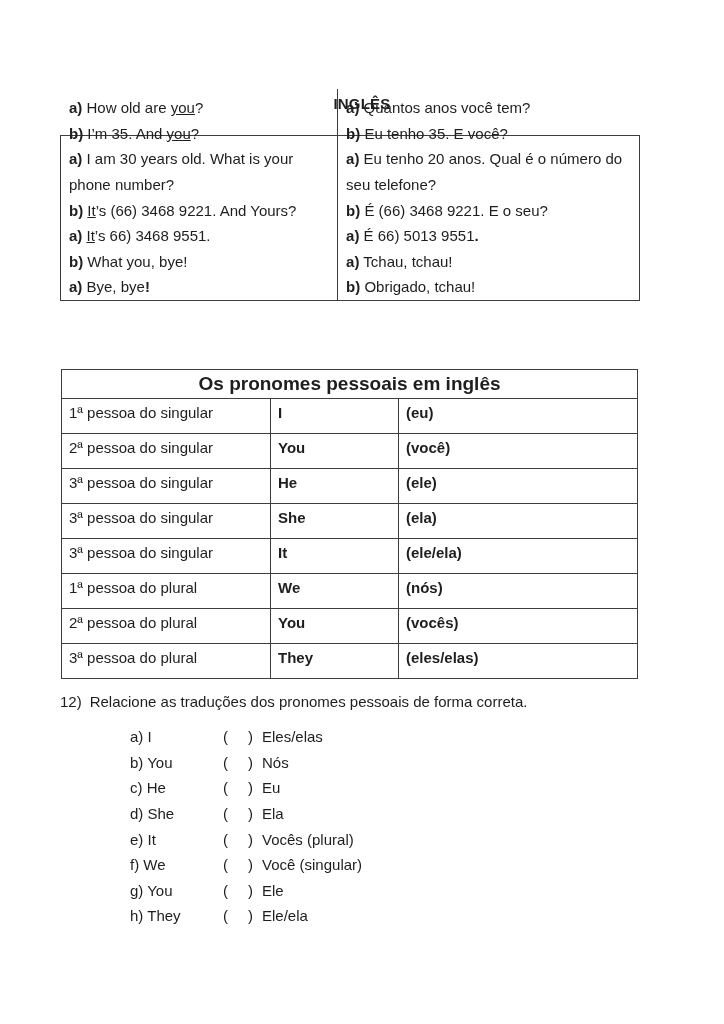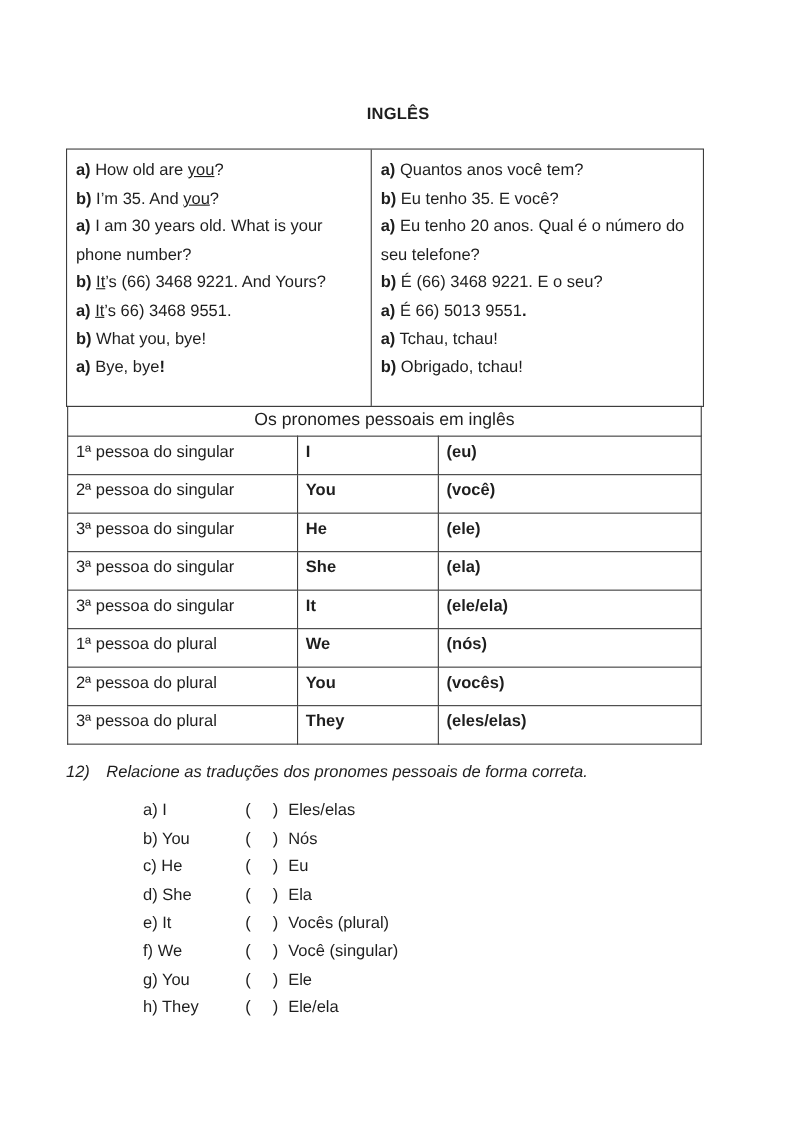--- a/index.html
+++ b/index.html
@@ -33,9 +33,10 @@
     top: 135px;
     left: 60px;
     width: 580px;
-    height: 235px;
+    height: 166px;
     border: 1.5px solid #3d3d3d;
     display: flex;
+    align-items: flex-end;
   }
   .dlg-cell {
     padding: 6px 8px 0 8px;

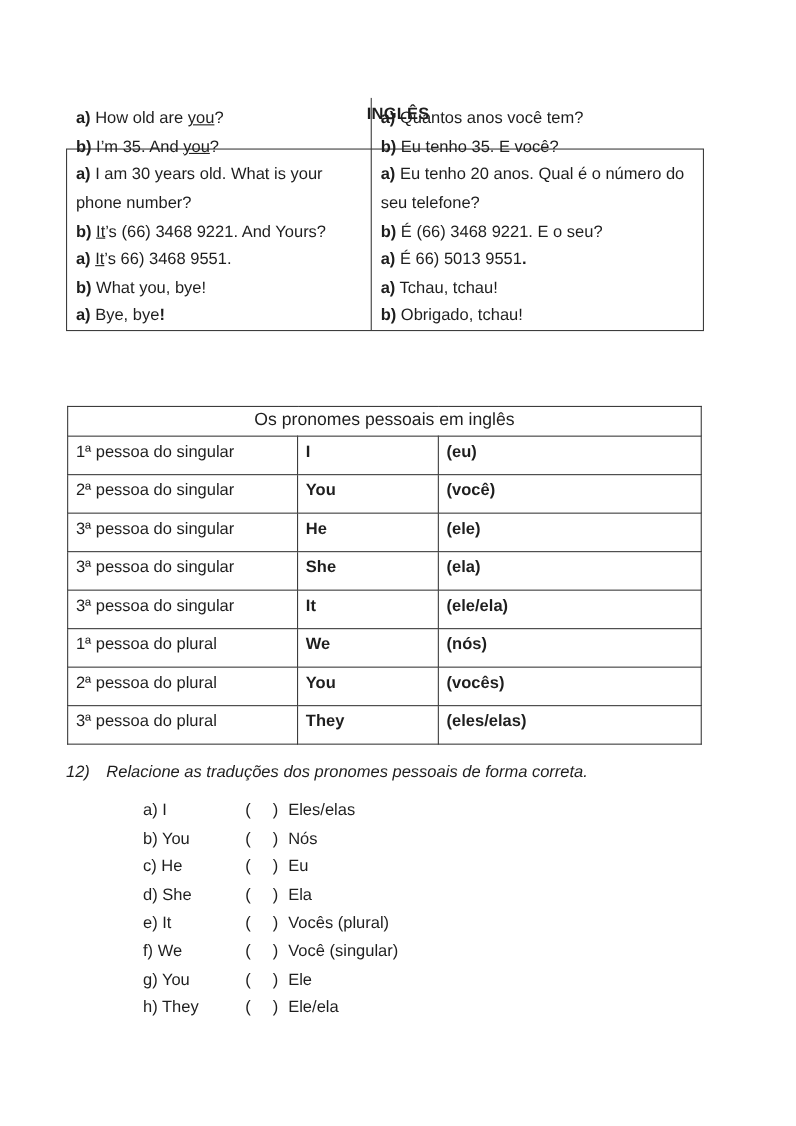--- a/index.html
+++ b/index.html
@@ -65,8 +65,8 @@
     height: 35px;
   }
   .pronouns-table .tbl-header {
-    font-weight: normal;
-    font-size: 16px;
+    font-weight: bold;
+    font-size: 19px;
     text-align: center;
     height: 27px;
     padding: 3px 7px;

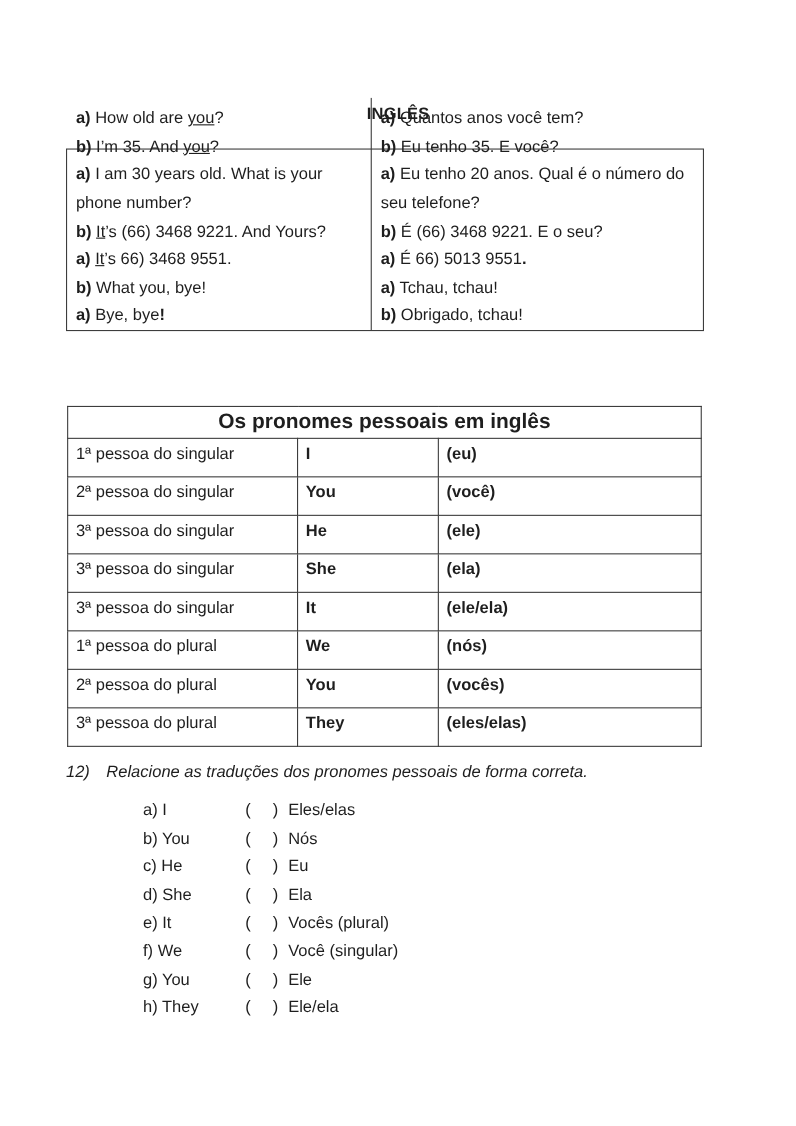--- a/index.html
+++ b/index.html
@@ -80,8 +80,7 @@
     left: 60px;
     font-size: 15px;
     display: flex;
-    gap: 15px;
-    font-style: italic;
+    gap: 8px;
   }
   .exercise-list {
     position: absolute;

